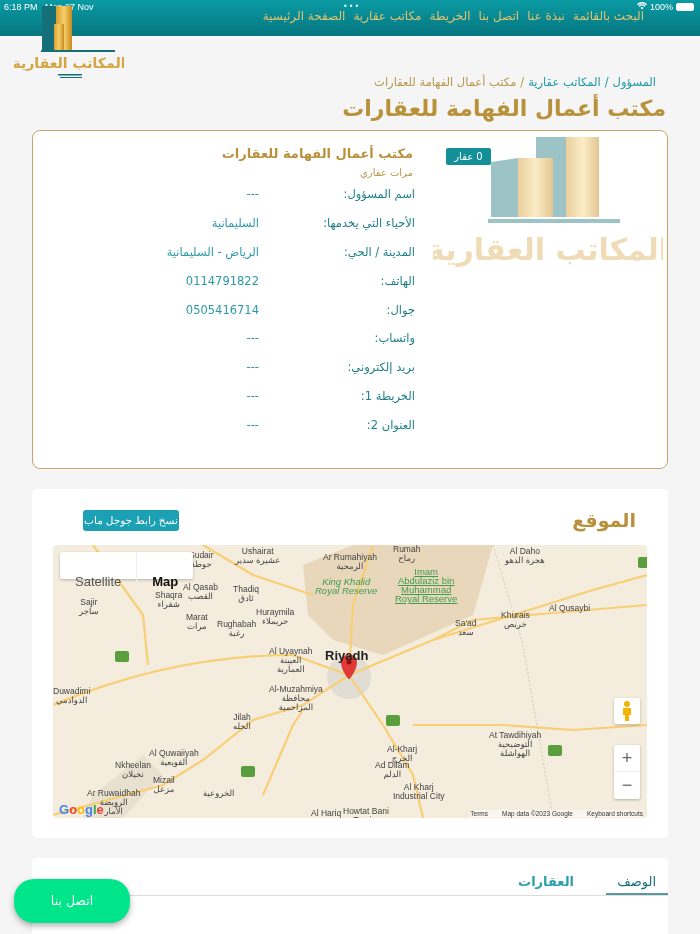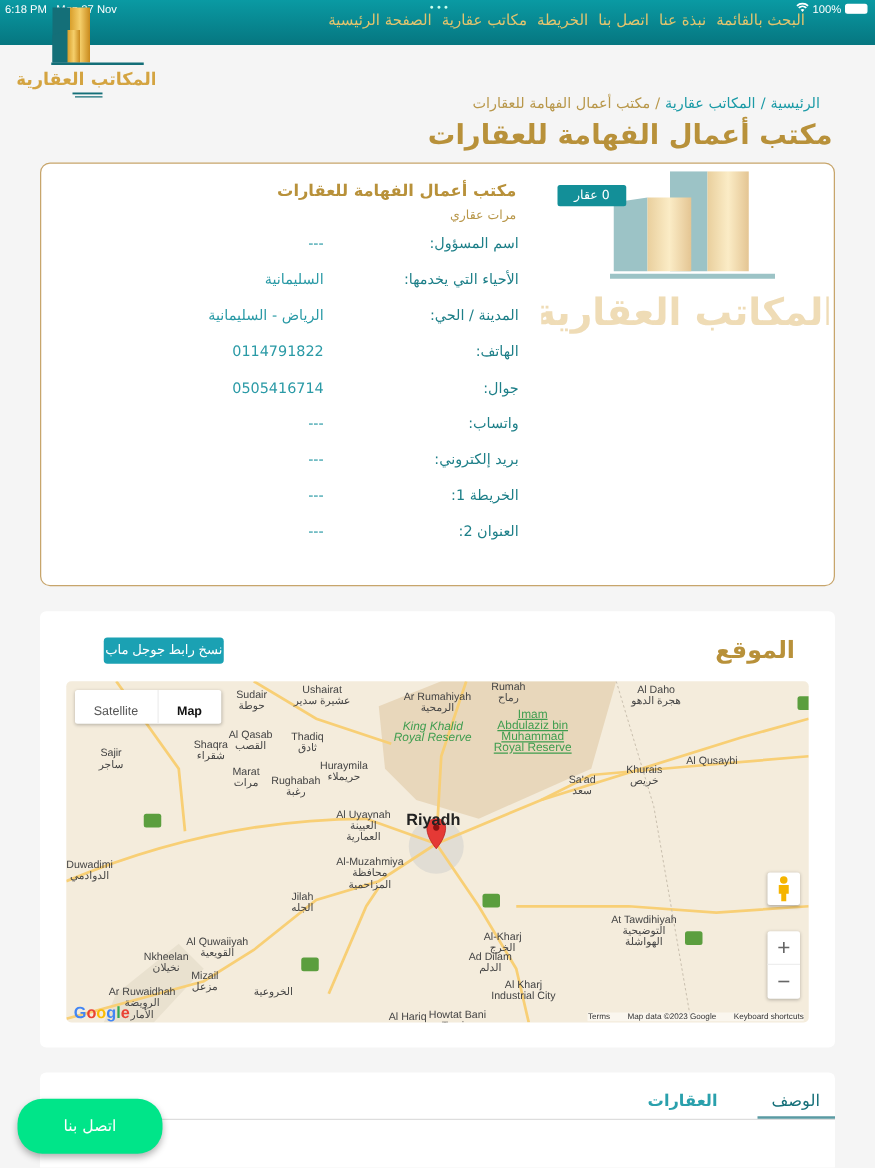--- a/index.html
+++ b/index.html
@@ -119,7 +119,7 @@
 </div>
 
 <div class="breadcrumb">
-  <span class="crumb-link">الرئيسية</span>
+  <span class="crumb-link">المسؤول</span>
   <span class="crumb-link">/</span>
   <span class="crumb-link">المكاتب عقارية</span>
   <span class="crumb-current">/</span>

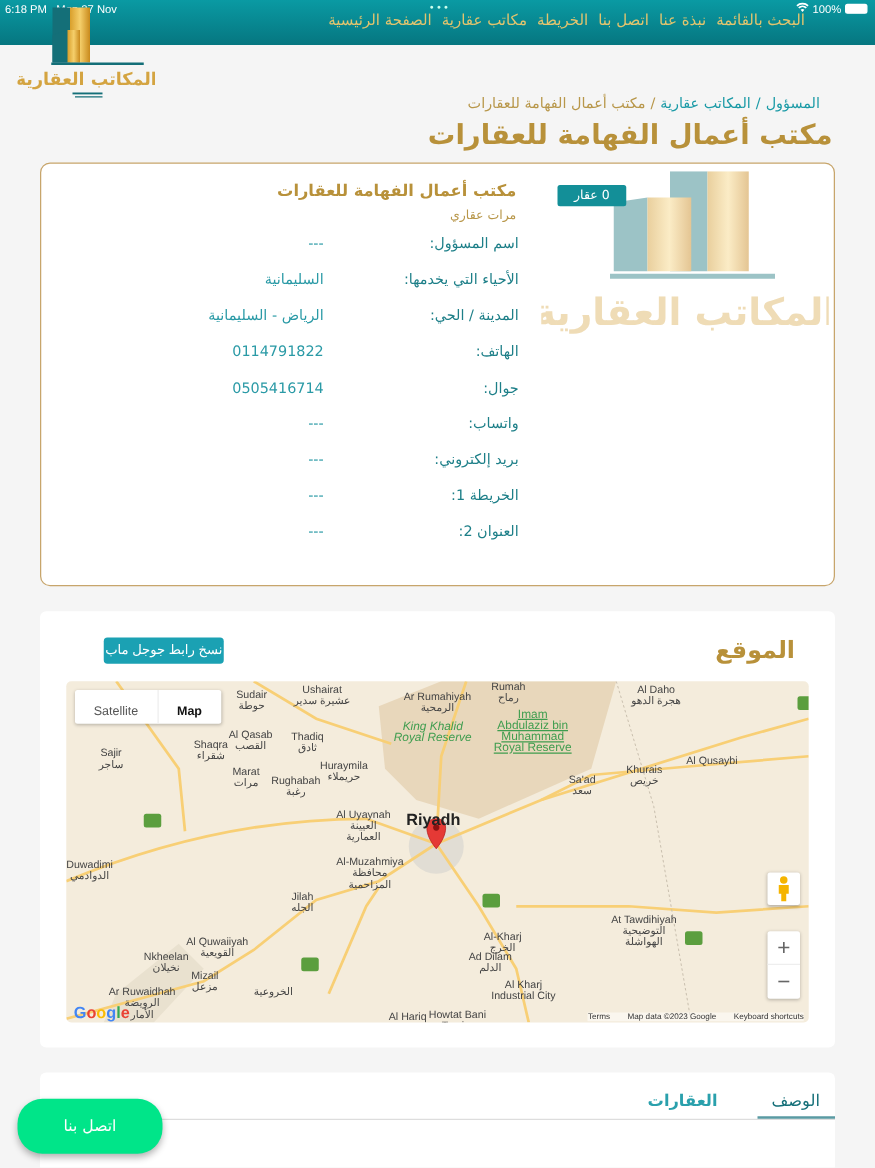--- a/index.html
+++ b/index.html
@@ -34,7 +34,7 @@
   .field-label { position: absolute; right: 254px; top: 0; direction: rtl; font-size: 11.5px; color: #1d7f88; }
   .field-value { position: absolute; right: 410px; top: 0; direction: rtl; font-size: 11.5px; color: #2a9aa6; white-space: nowrap; }
 
-  .count-badge { position: absolute; left: 413px; top: 17px; width: 55px; height: 17px; background: #138f98;
+  .count-badge { position: absolute; left: 413px; top: 17px; width: 45px; height: 17px; background: #138f98;
     border-radius: 2px; color: #fff; font-size: 10px; text-align: center; line-height: 17px; direction: rtl; }
   .card-logo { position: absolute; left: 400px; top: 6px; width: 230px; height: 130px; }
 

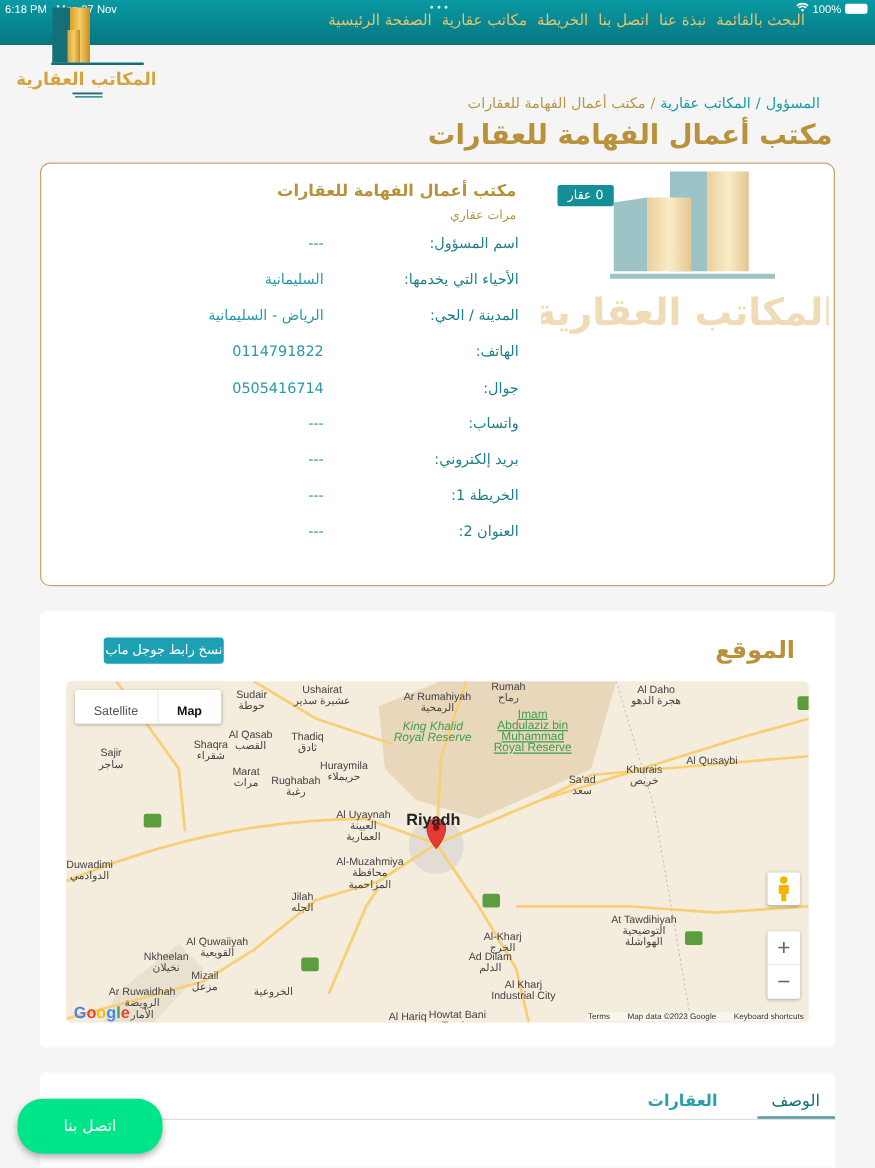--- a/index.html
+++ b/index.html
@@ -45,7 +45,7 @@
     color: #fff; font-size: 10.5px; text-align: center; line-height: 21px; direction: rtl; cursor: pointer; border: none; }
   .map { position: absolute; left: 21px; top: 56px; width: 594px; height: 273px; background: #f4ecdc; overflow: hidden; border-radius: 4px; }
   .map-type { position: absolute; left: 7px; top: 7px; height: 27px; background: #fff; display: flex; box-shadow: 0 1px 3px rgba(0,0,0,.25); border-radius: 2px; }
-  .map-type div { padding: 4px 15px; line-height: 27px; font-size: 10px; font-family: "Liberation Sans", sans-serif; cursor: pointer; }
+  .map-type div { padding: 16px 15px; line-height: 27px; font-size: 13px; font-family: "Liberation Sans", sans-serif; cursor: pointer; }
   .map-type .sat { color: #555; border-right: 1px solid #eee; }
   .map-type .mp { color: #111; font-weight: bold; }
   .lbl { position: absolute; font-family: "Liberation Sans", sans-serif; font-size: 8.5px; color: #444; white-space: nowrap; text-align: center; line-height: 9px; }

